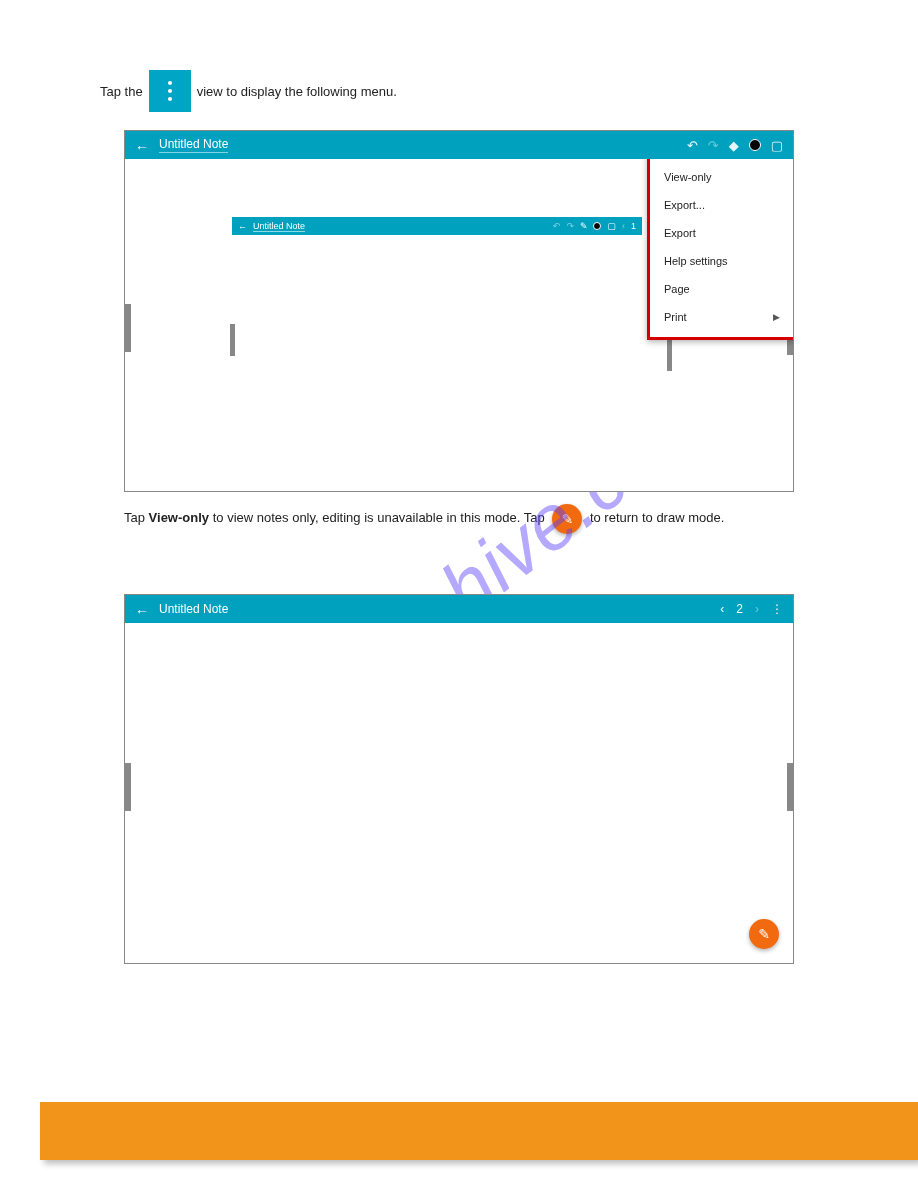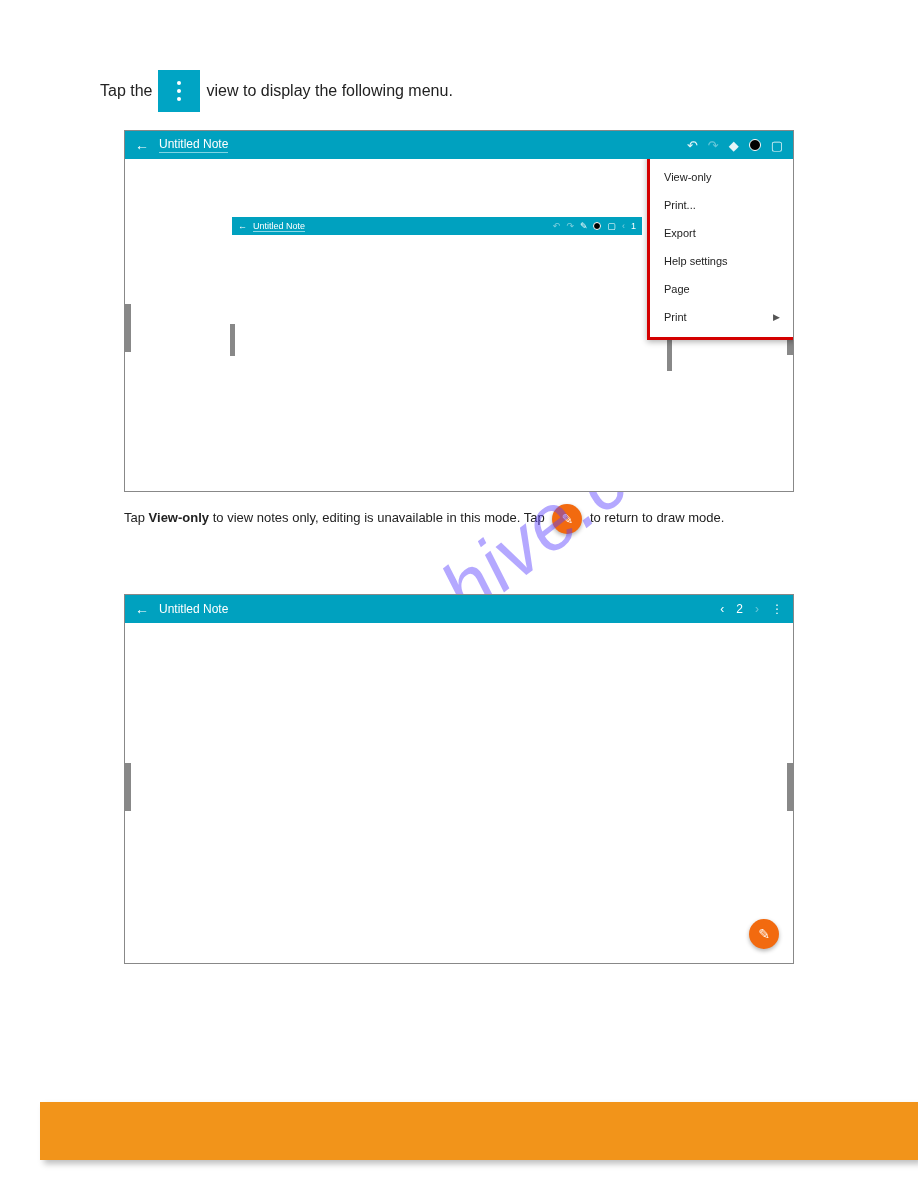--- a/index.html
+++ b/index.html
@@ -5,7 +5,7 @@
   * { box-sizing: border-box; margin: 0; padding: 0; }
   body { width: 918px; height: 1188px; background: #fff; font-family: Arial, sans-serif; position: relative; }
   .content { padding: 70px 100px 0 100px; }
-  .intro { font-size: 16px; color: #222; display: flex; align-items: center; gap: 6px; margin-bottom: 10px; }
+  .intro { font-size: 13px; color: #222; display: flex; align-items: center; gap: 6px; margin-bottom: 10px; }
   .menu-icon-btn { width: 42px; height: 42px; background: #00a4c4; display: inline-flex; align-items: center; justify-content: center; }
   .dots { display: flex; flex-direction: column; gap: 4px; }
   .dots span { width: 4px; height: 4px; background: #fff; border-radius: 50%; }

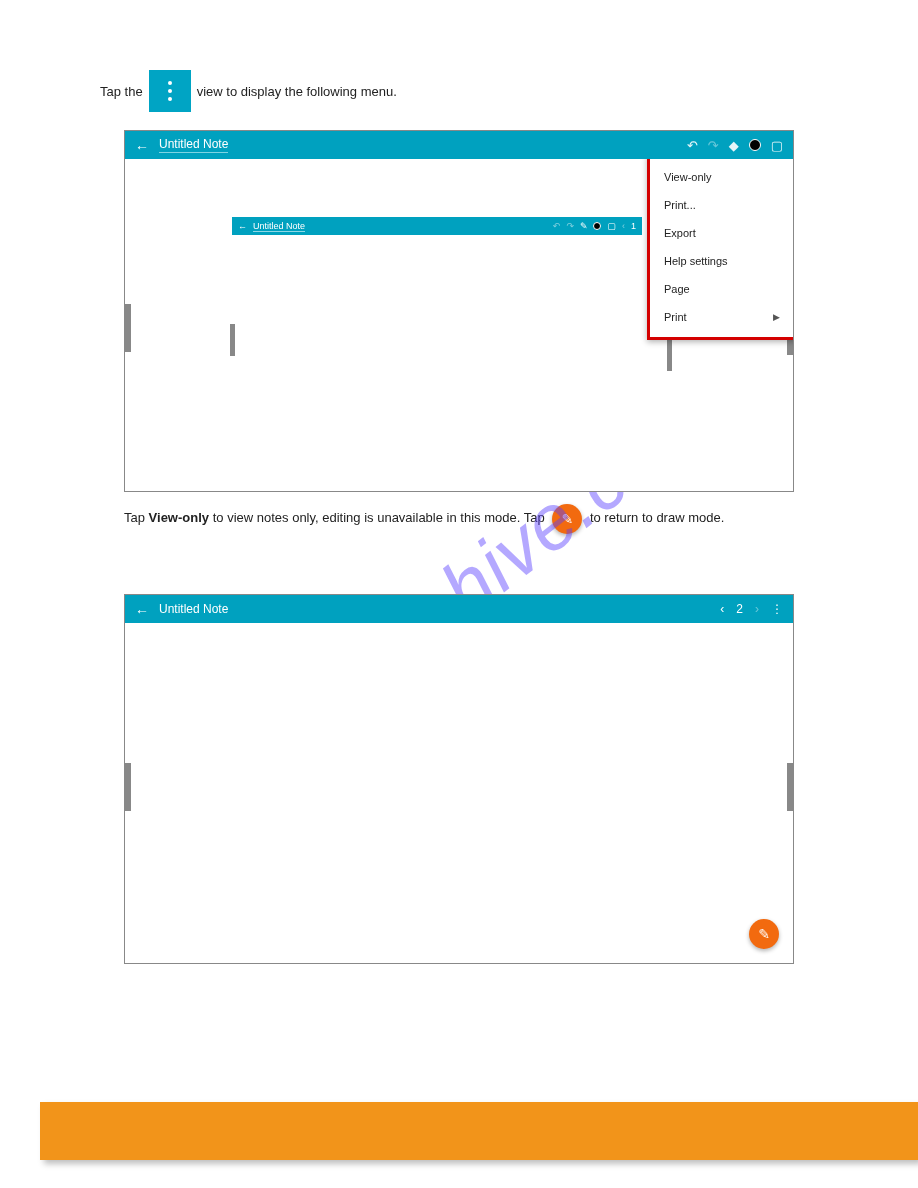--- a/index.html
+++ b/index.html
@@ -94,7 +94,7 @@
             <span>View-only</span>
           </div>
         <div class="item">
-            <span>Print...</span>
+            <span>Export...</span>
           </div>
         <div class="item">
             <span>Export</span>

